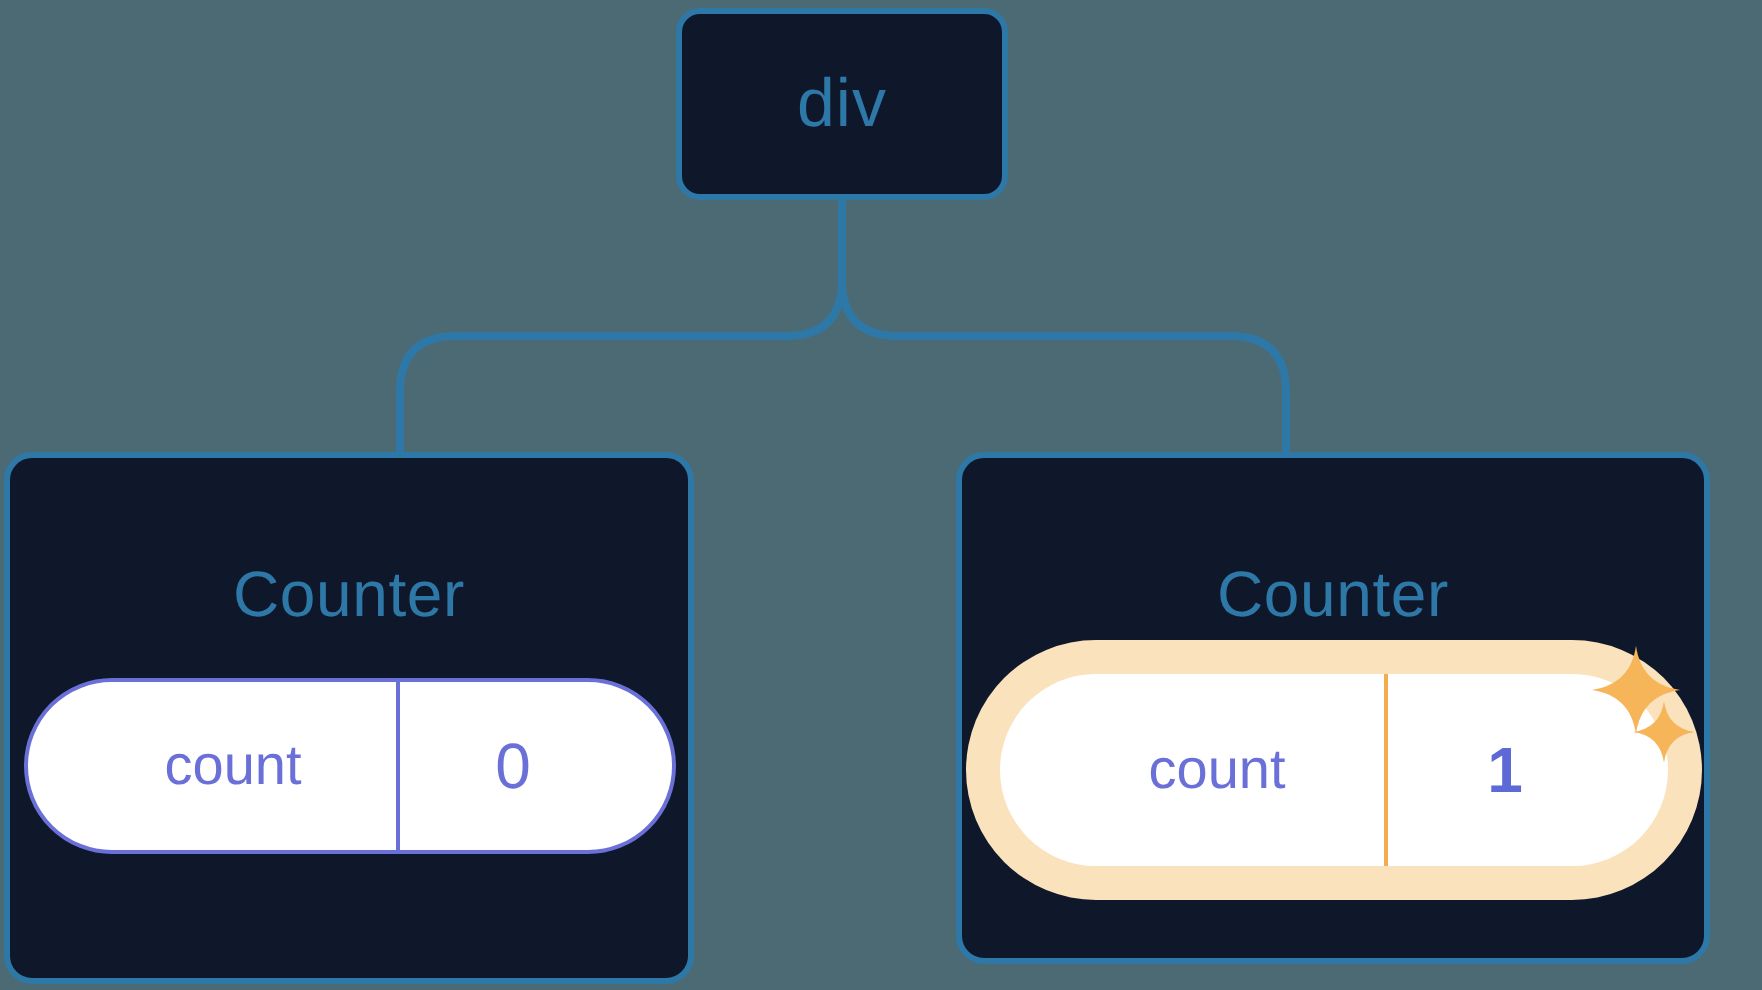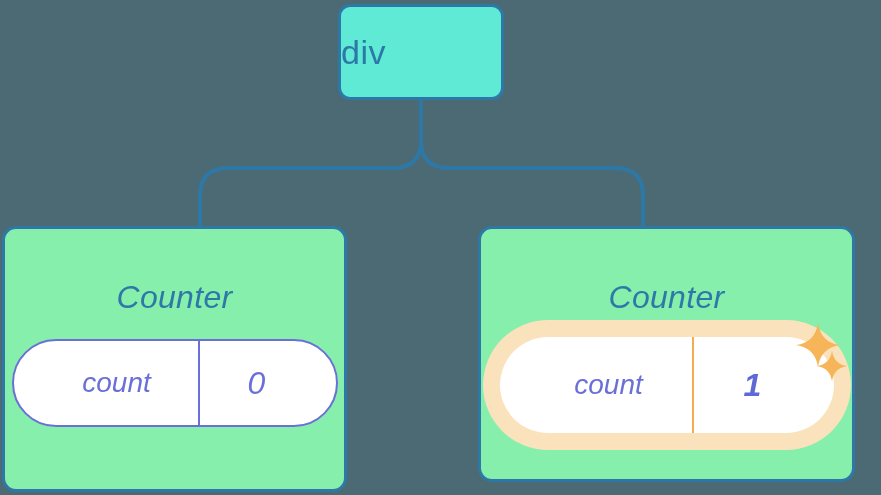--- a/index.html
+++ b/index.html
@@ -39,12 +39,12 @@
     width: 166px;
     height: 96px;
     box-sizing: border-box;
-    background: #5eead4;
+    background: #0f172a;
     border: 3px solid #2e78a8;
     border-radius: 12px;
     display: flex;
     align-items: center;
-    justify-content: flex-start;
+    justify-content: center;
     z-index: 3;
   }
   .node-root-label {

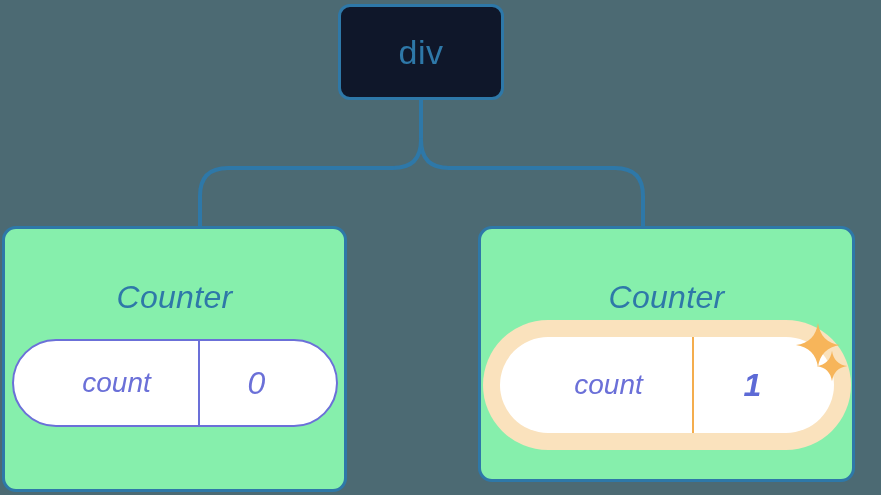--- a/index.html
+++ b/index.html
@@ -58,14 +58,13 @@
   .card {
     position: absolute;
     box-sizing: border-box;
-    background: #86efac;
+    background: #0f172a;
     border: 3px solid #2e78a8;
     border-radius: 14px;
     z-index: 3;
     display: flex;
     flex-direction: column;
     align-items: center;
-    font-style: italic;
   }
   .card-left {
     left: 2px;

